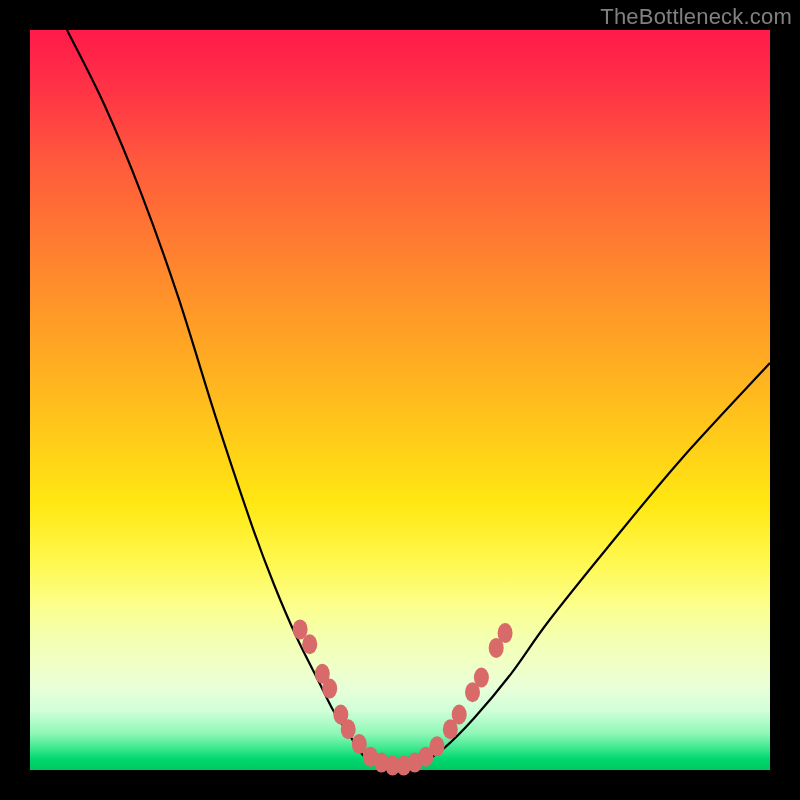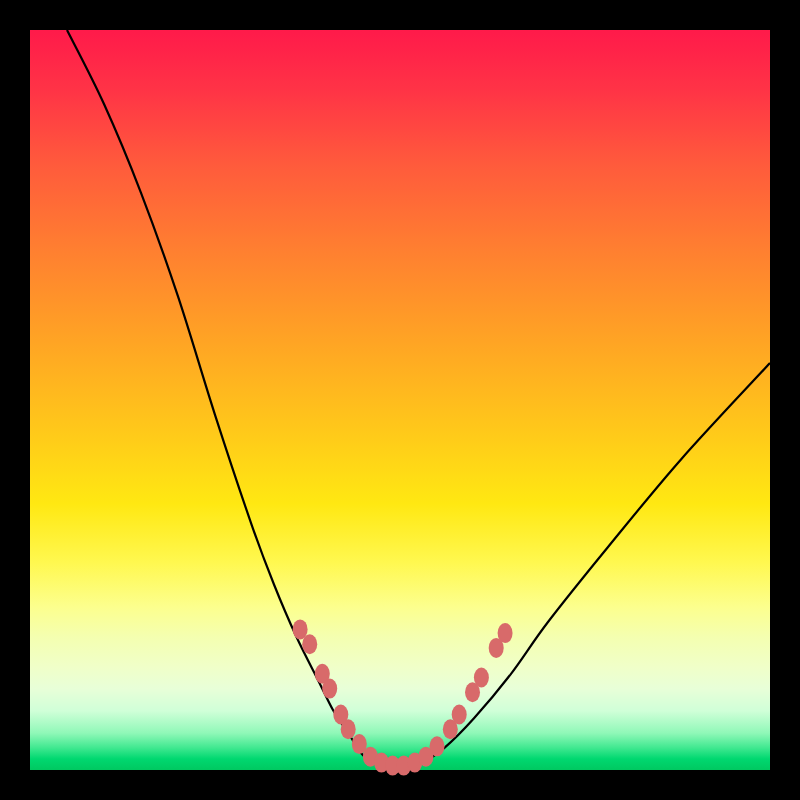--- a/index.html
+++ b/index.html
@@ -66,6 +66,7 @@
 <body>
 
 <div class="stage">
+  <div class="watermark">TheBottleneck.com</div>
   <div class="plot-area">
     <svg class="curve" viewBox="0 0 740 740">
       <path id="bottleneck-path" class="curve-path" d="M 37.00 0.00 C 43.17 12.33, 61.67 46.87, 74.00 74.00 C 86.33 101.13, 98.67 130.73, 111.00 162.80 C 123.33 194.87, 135.67 229.40, 148.00 266.40 C 160.33 303.40, 172.67 346.57, 185.00 384.80 C 197.33 423.03, 212.13 467.43, 222.00 495.80 C 231.87 524.17, 236.80 536.50, 244.20 555.00 C 251.60 573.50, 259.00 590.77, 266.40 606.80 C 273.80 622.83, 282.43 638.87, 288.60 651.20 C 294.77 663.53, 298.47 672.17, 303.40 680.80 C 308.33 689.43, 313.27 695.60, 318.20 703.00 C 323.13 710.40, 328.07 720.27, 333.00 725.20 C 337.93 730.13, 342.87 730.75, 347.80 732.60 C 352.73 734.45, 357.67 735.68, 362.60 736.30 C 367.53 736.92, 372.47 736.92, 377.40 736.30 C 382.33 735.68, 386.03 735.68, 392.20 732.60 C 398.37 729.52, 405.77 725.20, 414.40 717.80 C 423.03 710.40, 432.90 700.53, 444.00 688.20 C 455.10 675.87, 468.67 659.83, 481.00 643.80 C 493.33 627.77, 501.97 612.97, 518.00 592.00 C 534.03 571.03, 555.00 545.13, 577.20 518.00 C 599.40 490.87, 624.07 460.03, 651.20 429.20 C 678.33 398.37, 725.20 349.03, 740.00 333.00"></path>

